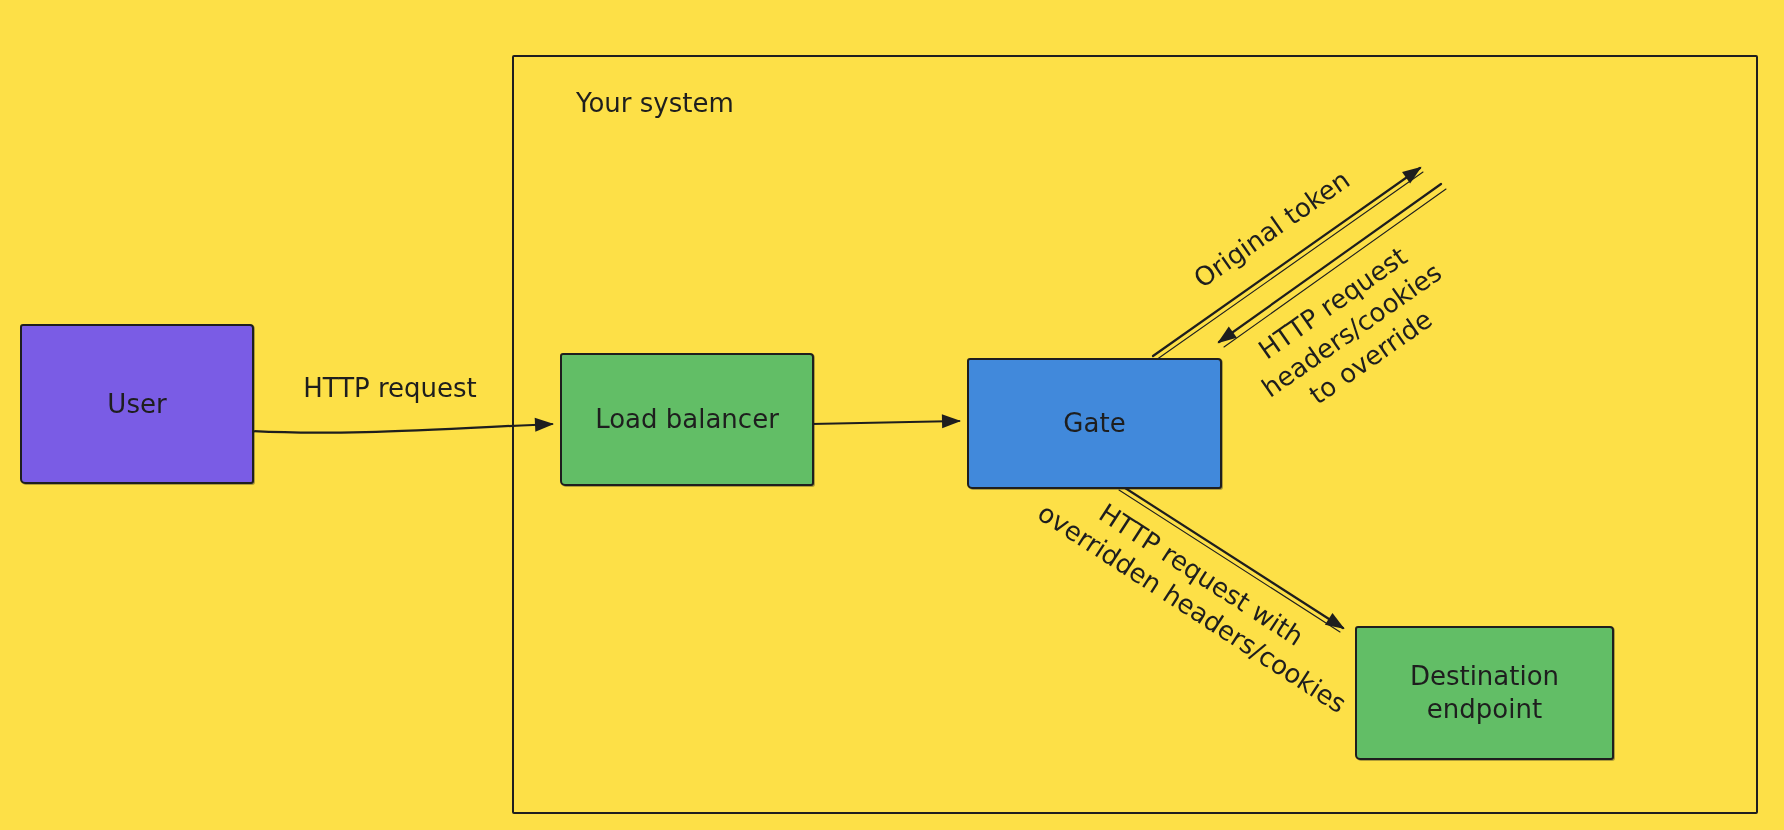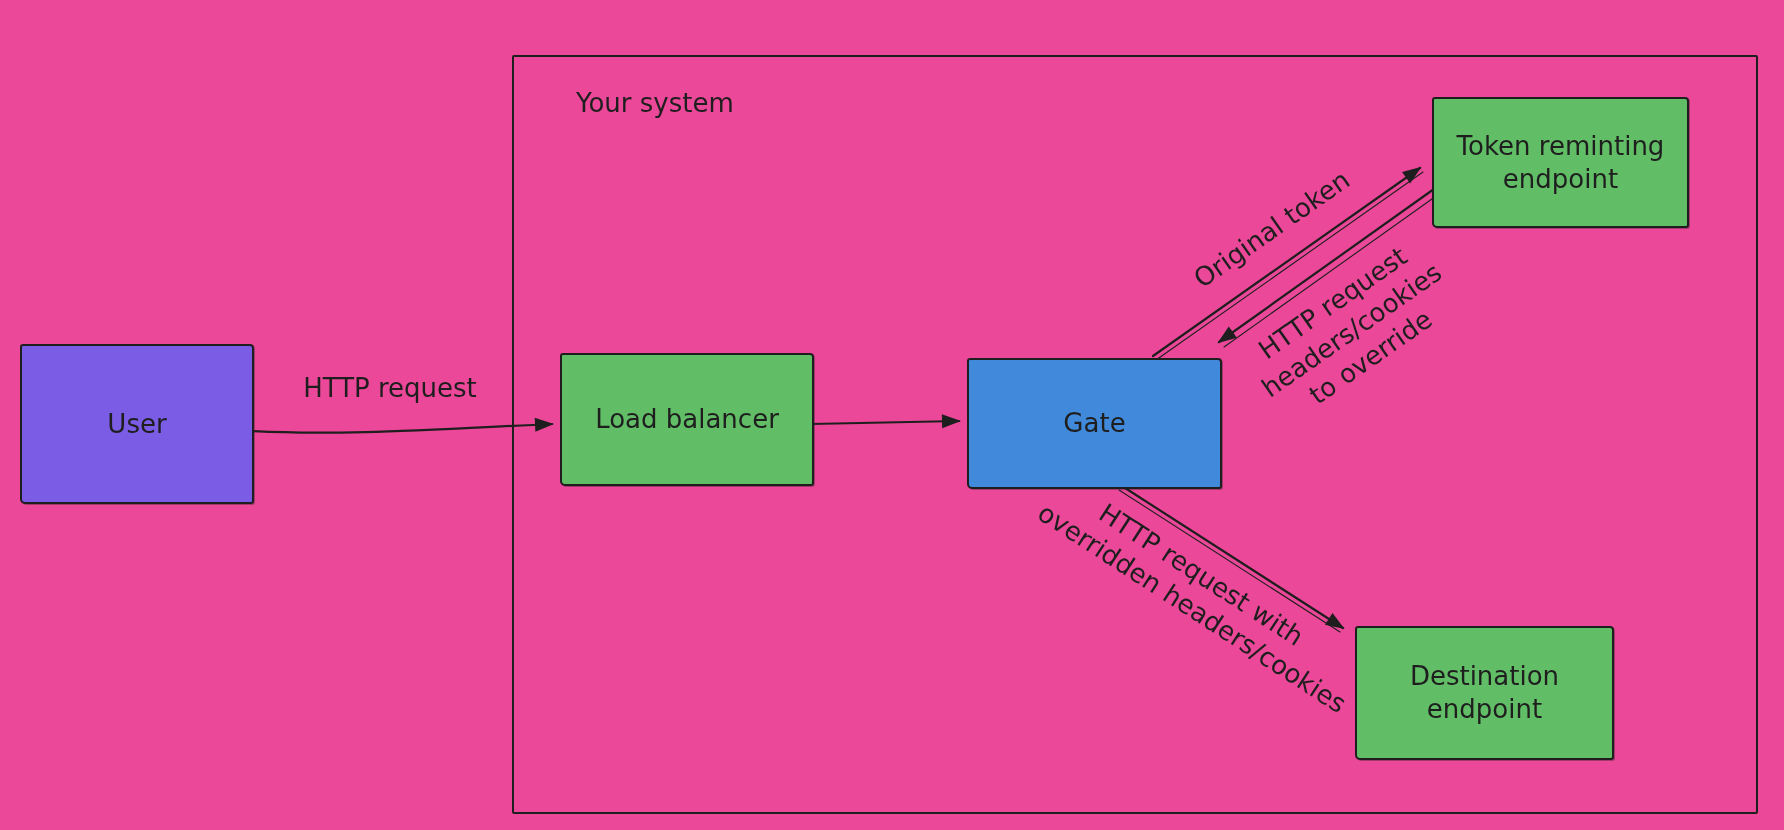--- a/index.html
+++ b/index.html
@@ -11,7 +11,7 @@
     position: relative;
     width: 1784px;
     height: 830px;
-    background: #ec4899;
+    background: #fde047;
     font-family: "DejaVu Sans", sans-serif;
     color: #1e1e1e;
     overflow: hidden;

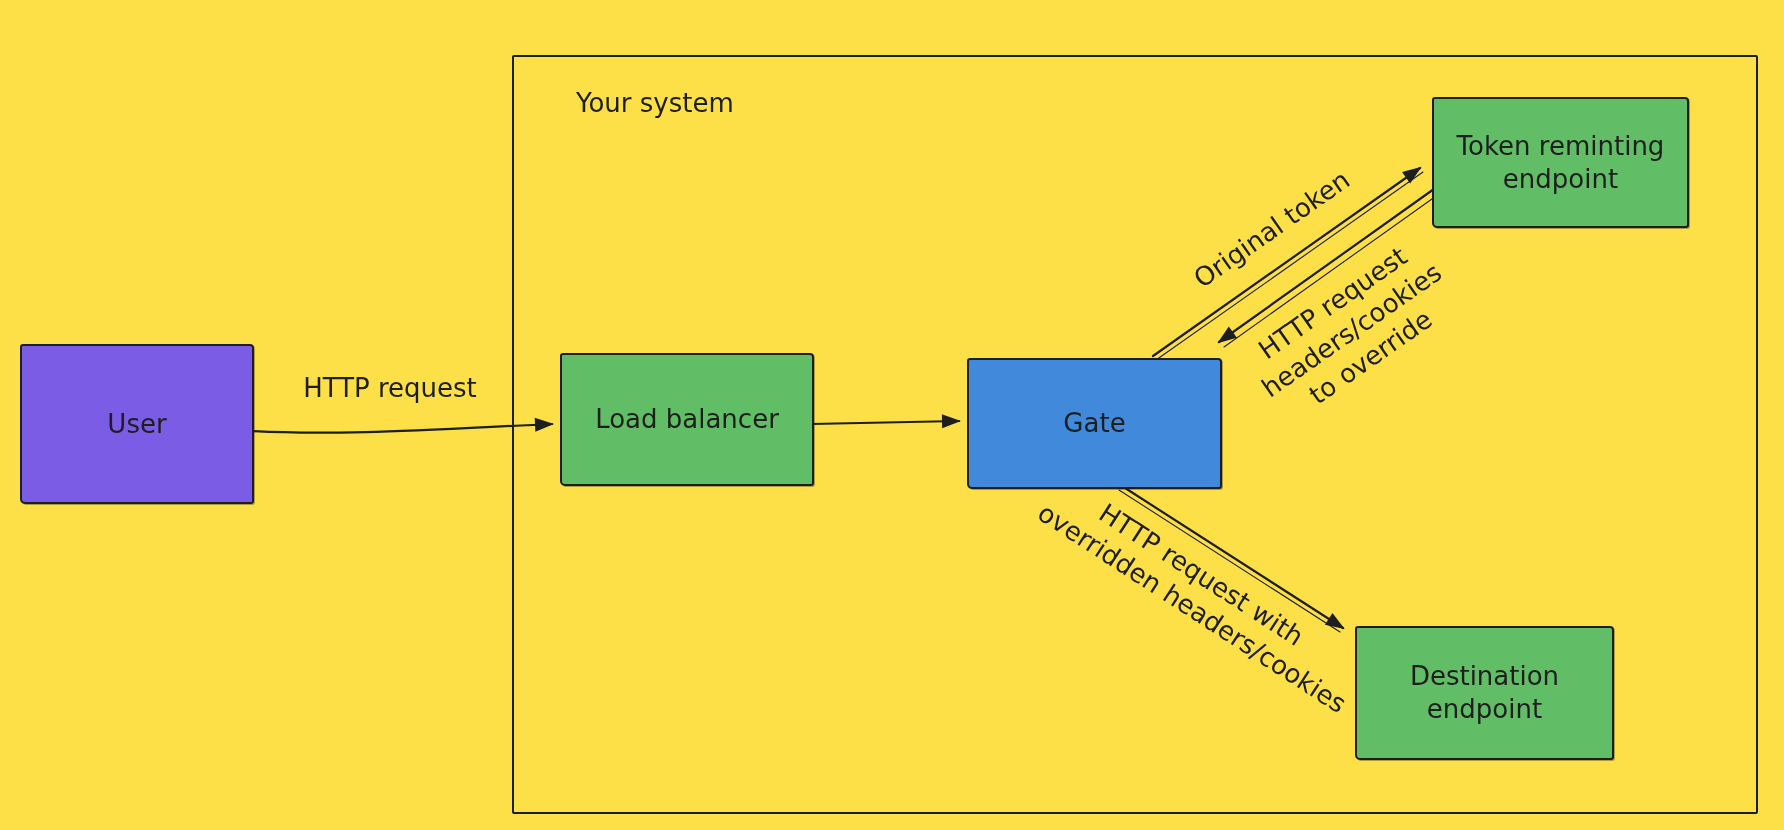--- a/index.html
+++ b/index.html
@@ -133,9 +133,6 @@
     <span class="node-label">Gate</span>
   </div>
 
-  <div class="node node-token" style="background: rgb(98, 190, 102);">
-    <span class="node-label">Token reminting endpoint</span>
-  </div>
 
   <div class="node node-dest" style="background: rgb(98, 190, 102);">
     <span class="node-label">Destination endpoint</span>

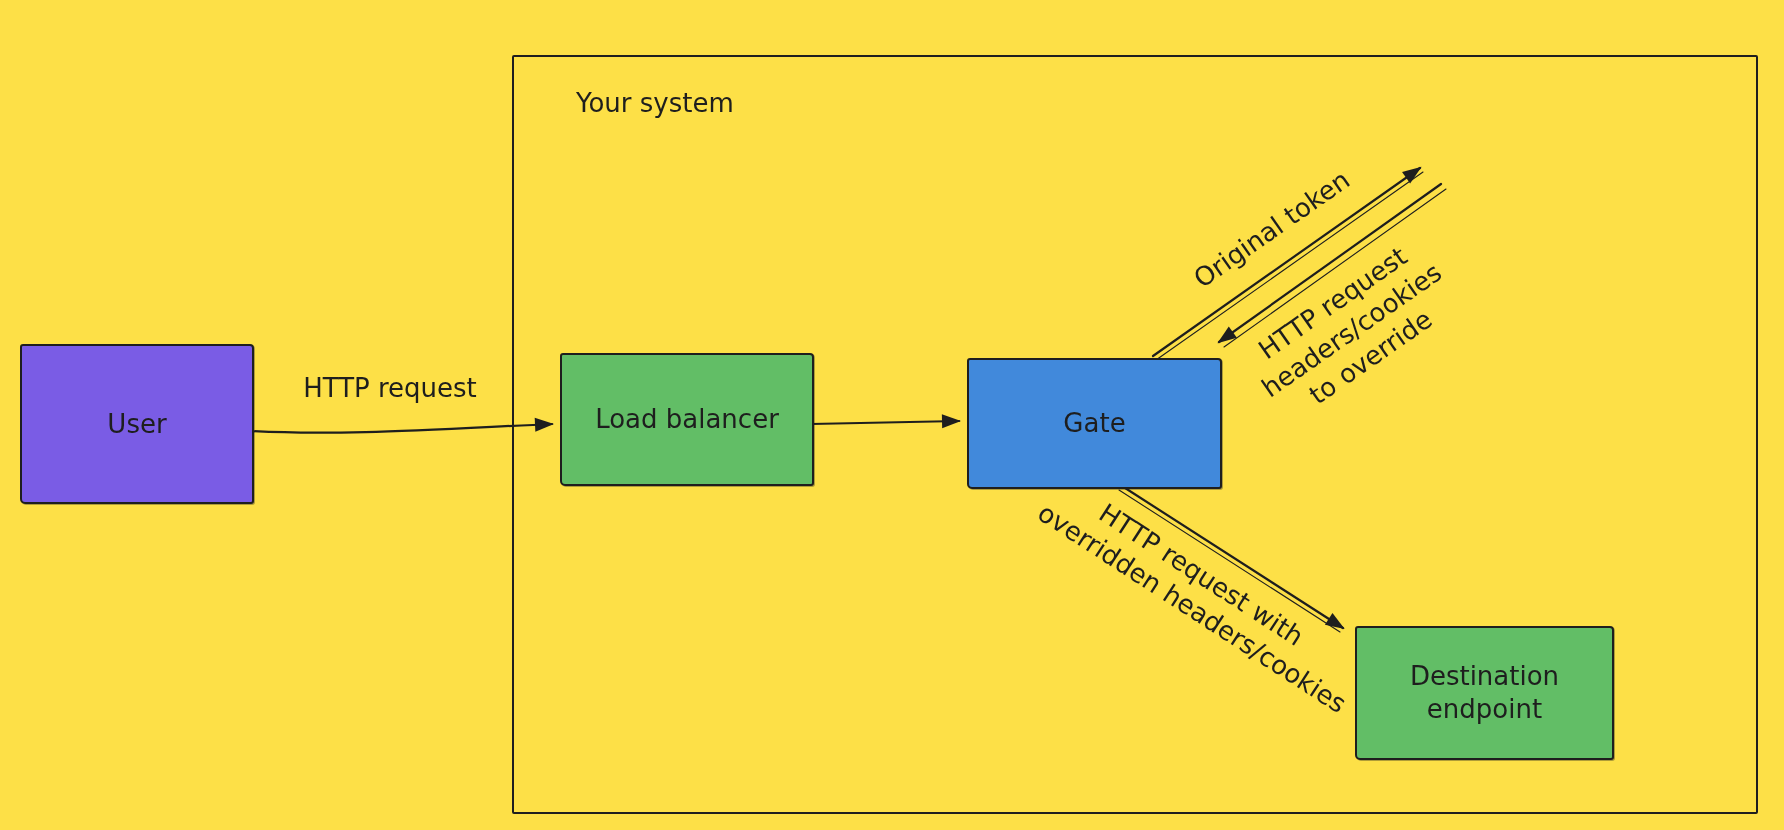--- a/index.html
+++ b/index.html
@@ -48,7 +48,7 @@
     font-size: 26px;
     line-height: 33px;
   }
-  .node-user          { left: 20px;   top: 344px; width: 230px; height: 156px; text-align: center; }
+  .node-user          { left: 20px;   top: 324px; width: 230px; height: 156px; text-align: center; }
   .node-lb            { left: 560px;  top: 353px; width: 250px; height: 129px; text-align: center; }
   .node-gate          { left: 967px;  top: 358px; width: 251px; height: 127px; }
   .node-token         { left: 1432px; top: 97px;  width: 253px; height: 127px; }

